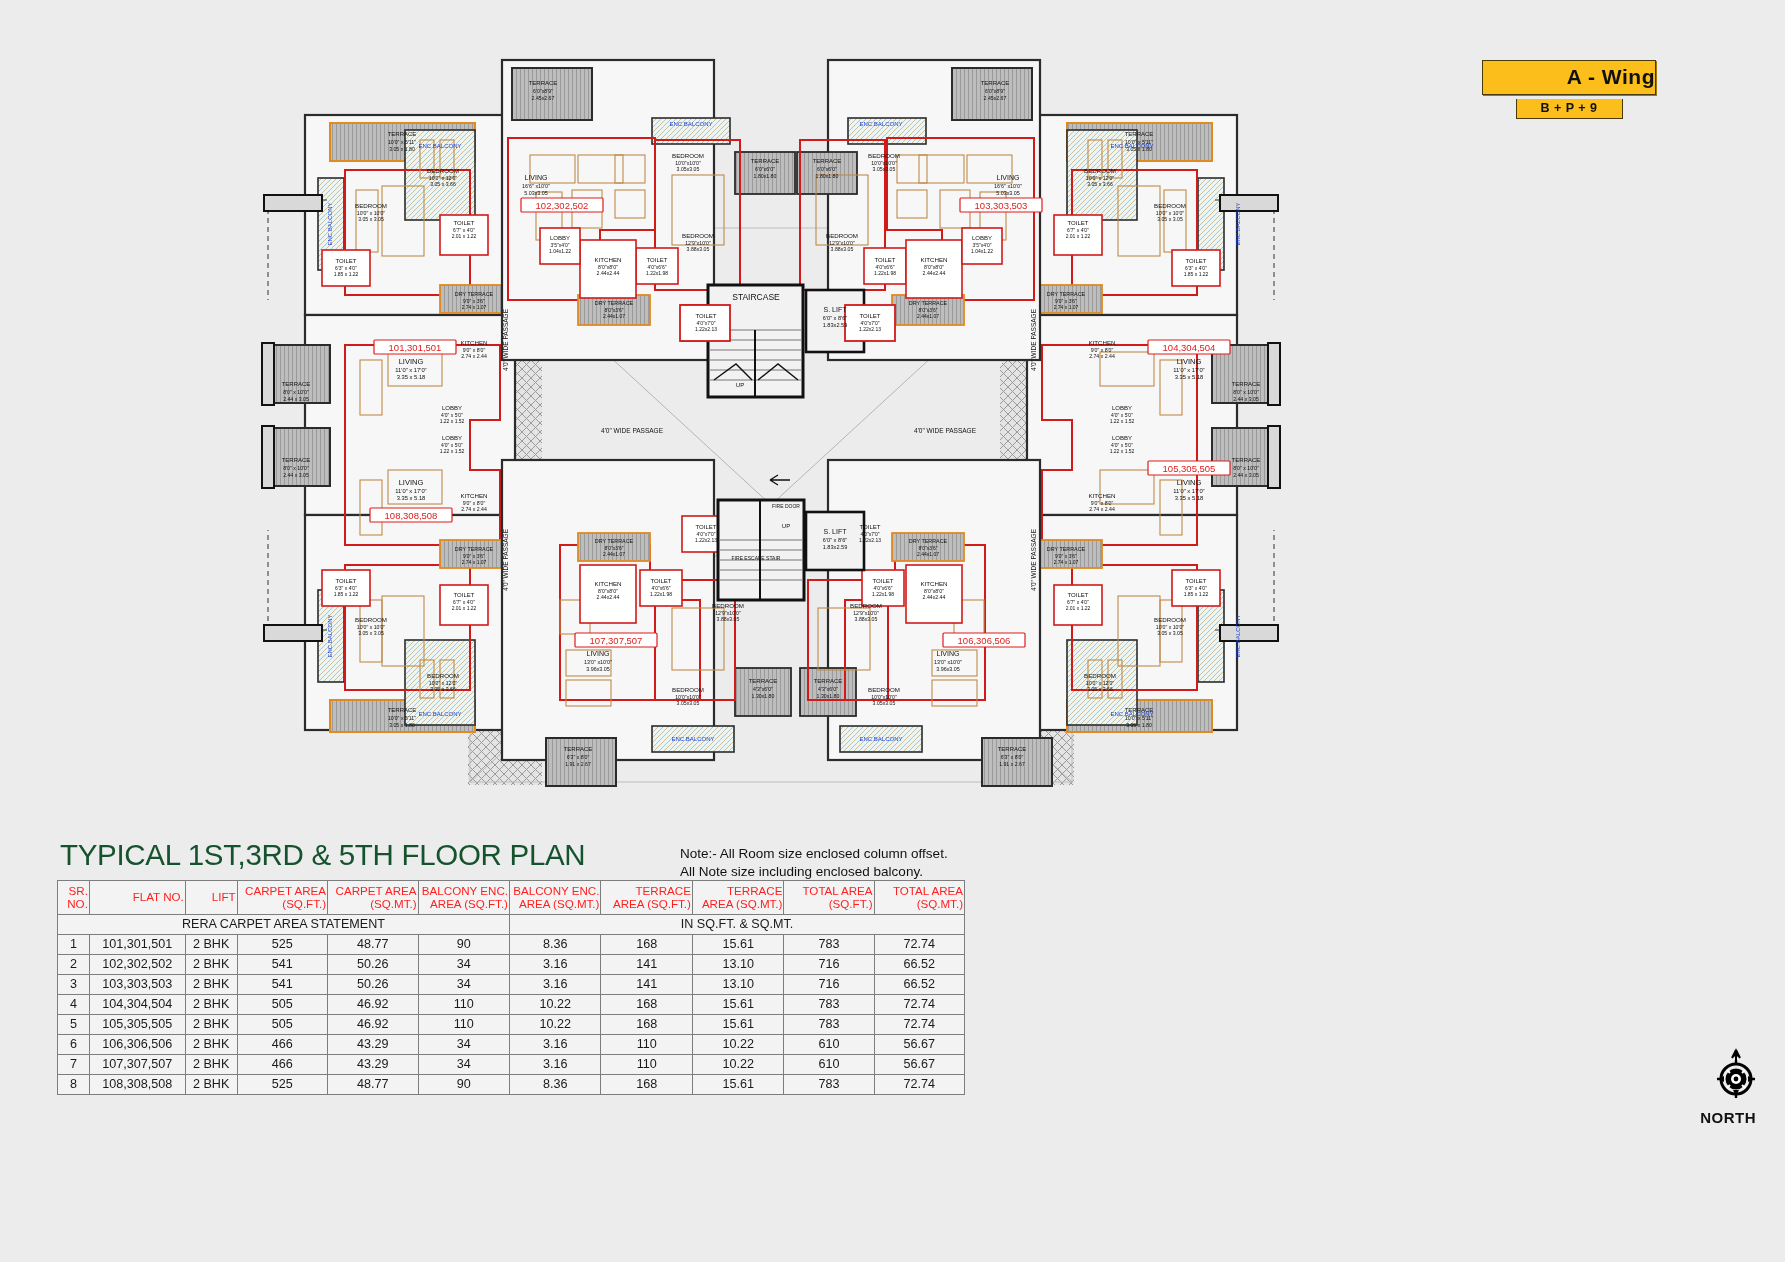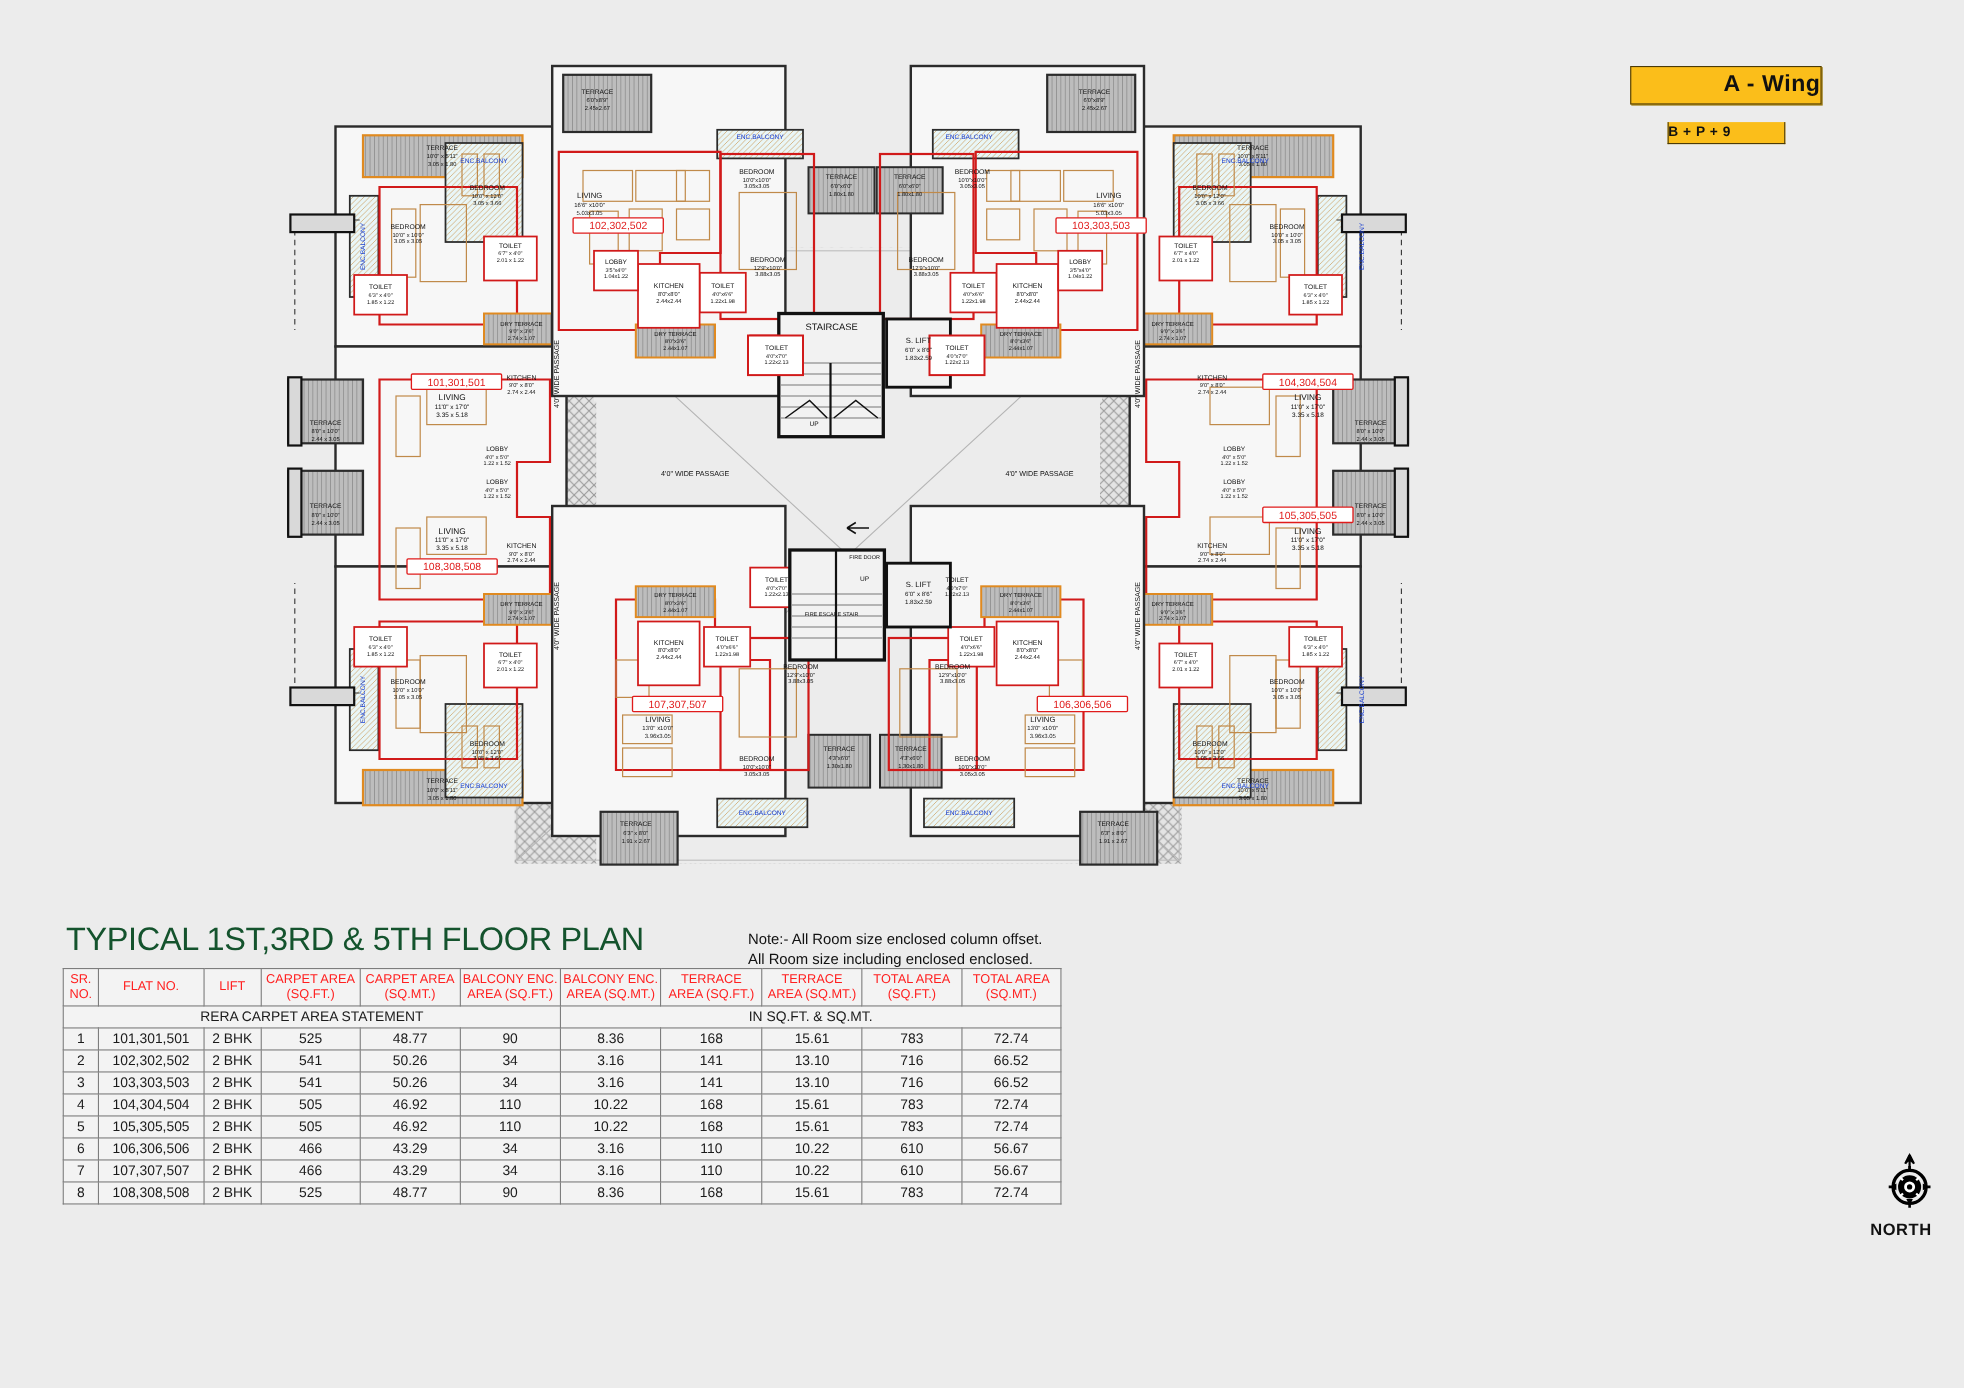--- a/index.html
+++ b/index.html
@@ -10,8 +10,8 @@
   #wing-legend{position:absolute;left:1482px;top:60px;width:174px;}
   .wing-main{background:#fbbe1a;border:1.5px solid #4a3a08;box-shadow:1px 1px 0 #9a7a10;
        text-align:right;font-size:21px;font-weight:700;letter-spacing:.5px;padding:4px 0 5px;}
-  .wing-sub{background:#fbbe1a;border:1.5px solid #4a3a08;border-top:none;width:105px;margin:16px auto;
-       text-align:left;font-size:12.5px;font-weight:700;padding:2px 0 3px;letter-spacing:.5px;}
+  .wing-sub{background:#fbbe1a;border:1.5px solid #4a3a08;border-top:none;width:105px;margin:4px auto;
+       text-align:center;font-size:12.5px;font-weight:700;padding:2px 0 3px;letter-spacing:.5px;}
 
   
   #compass{position:absolute;left:1636px;top:1048px;width:120px;text-align:right;}

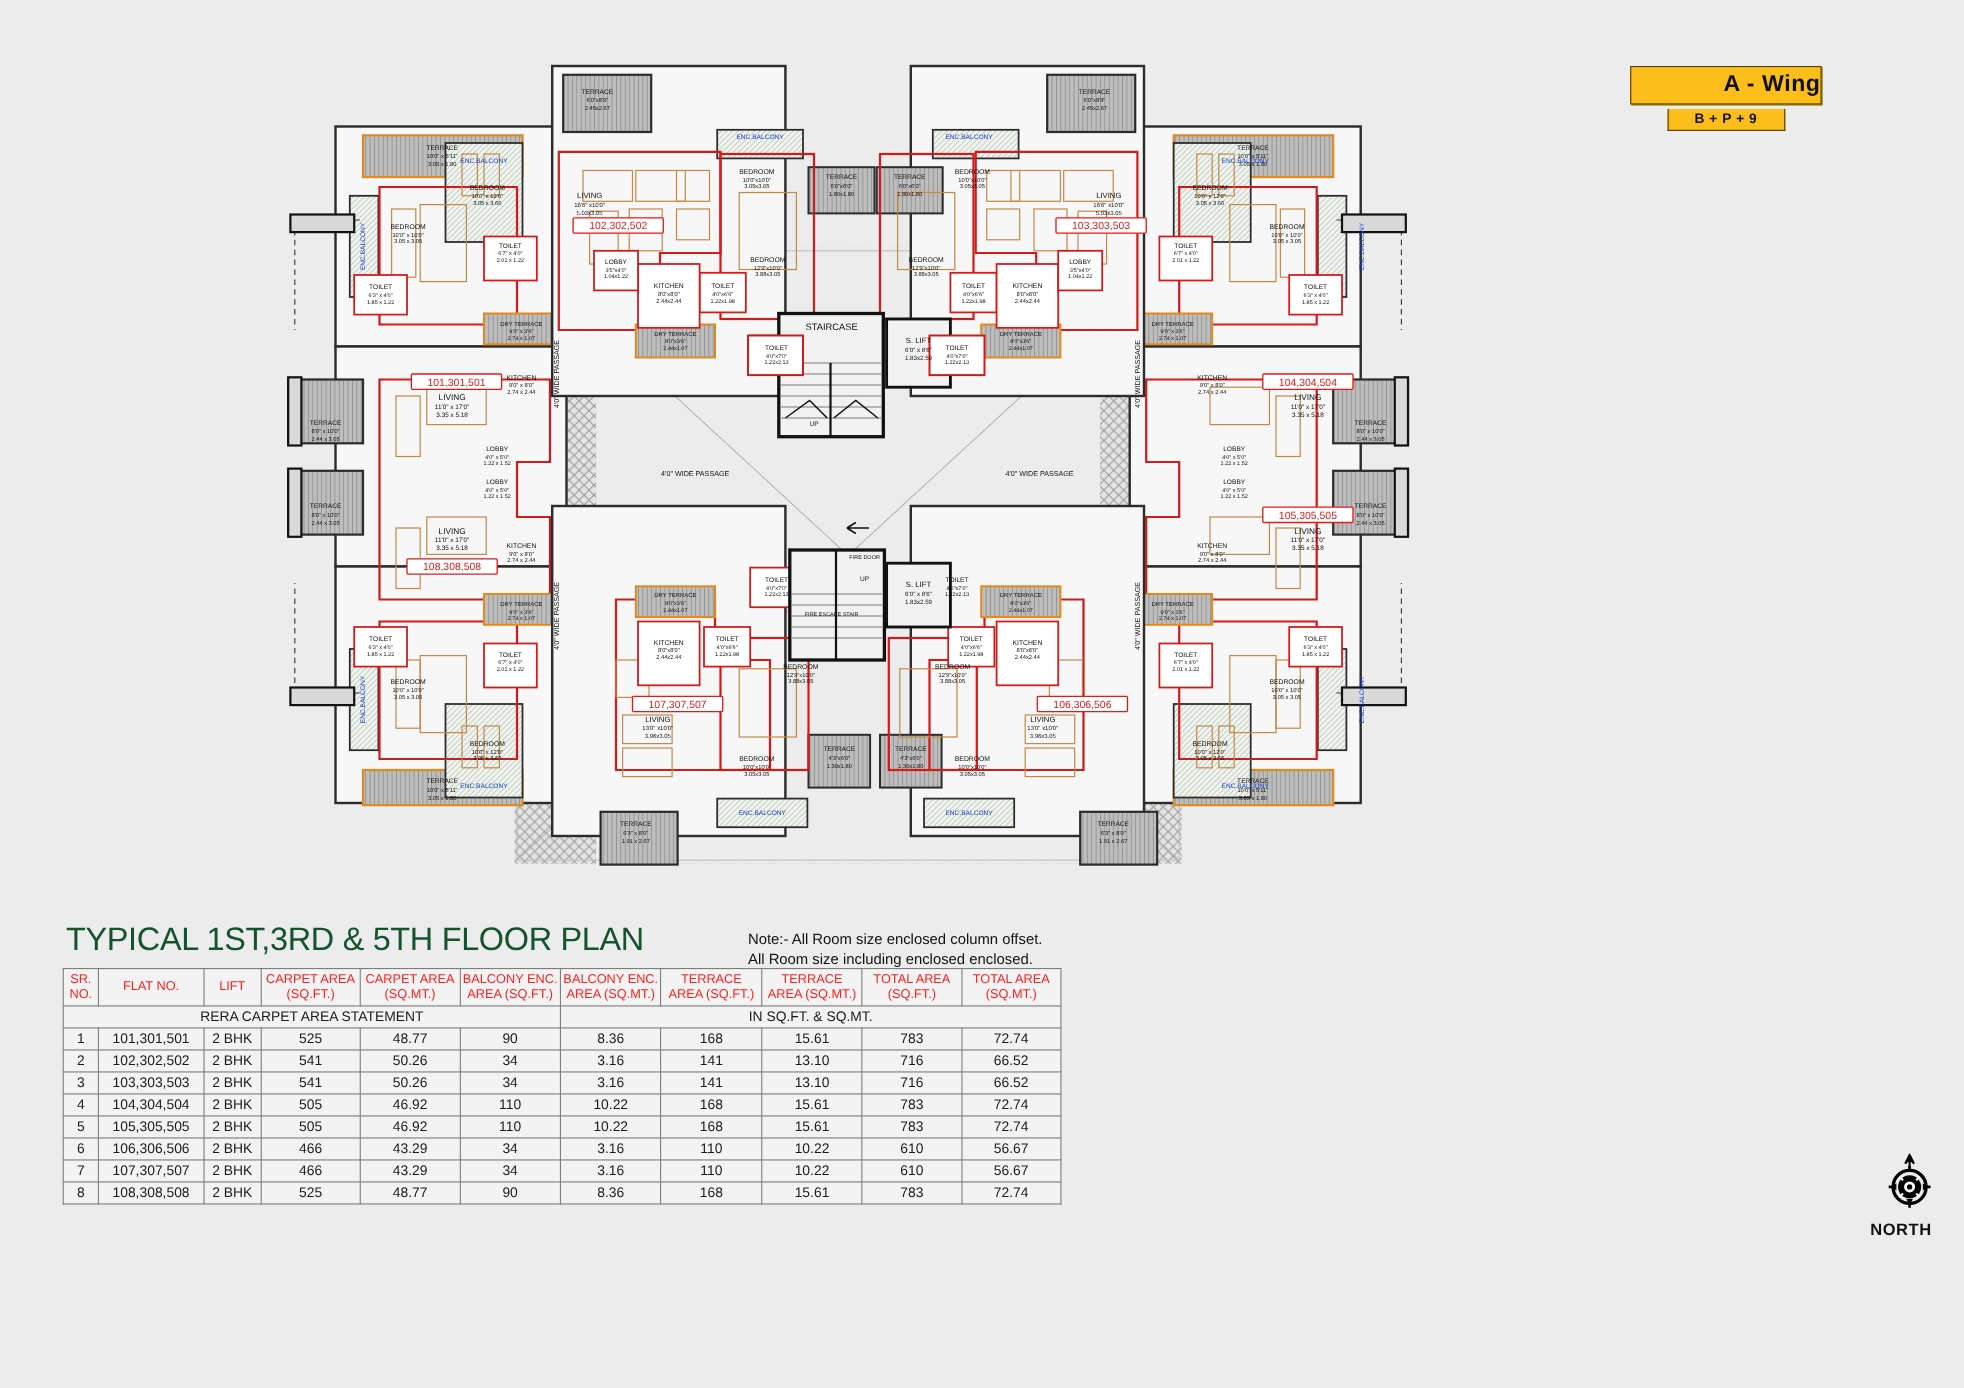--- a/index.html
+++ b/index.html
@@ -690,7 +690,7 @@
 <div id="plan-title">TYPICAL 1ST,3RD &amp; 5TH FLOOR PLAN</div>
 <div id="plan-note">
   <div>Note:- All Room size enclosed column offset.</div>
-  <div>All Room size including enclosed enclosed.</div>
+  <div>All Note size including enclosed balcony.</div>
 </div>
 
 <table id="area-table">

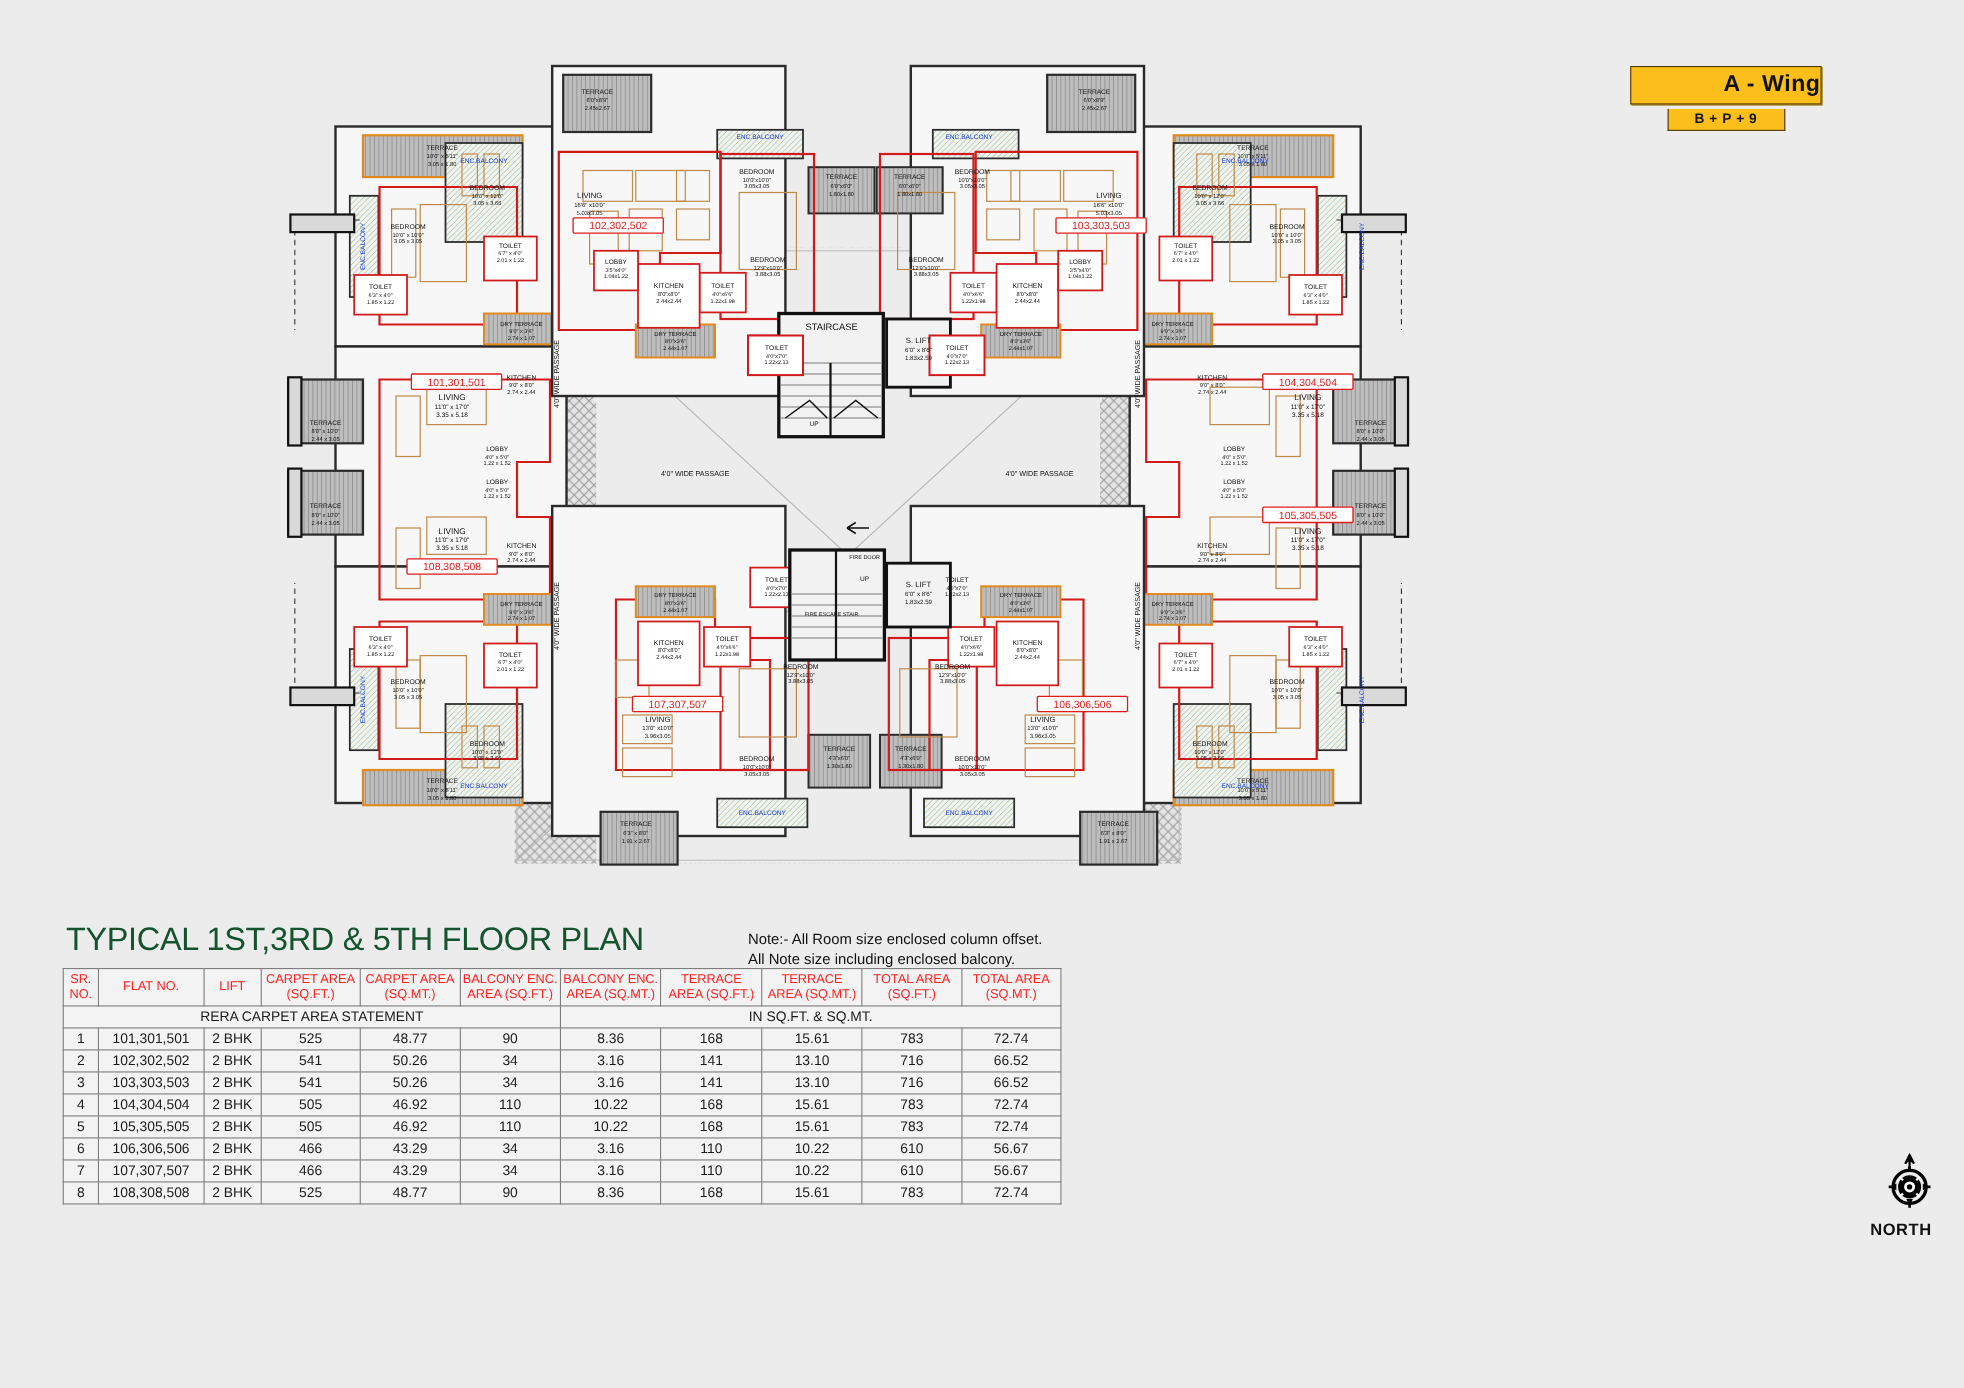--- a/index.html
+++ b/index.html
@@ -30,7 +30,7 @@
        color:#111;background:#f0f0f0;}
   .tbl-cap-r{font-size:15px;text-align:right;padding:3px 12px 3px 0 !important;font-weight:400;
        color:#111;background:#f0f0f0;}
-  #area-table thead td{color:#ff2020;font-size:11.6px;text-align:center;line-height:1.12;
+  #area-table thead td{color:#ff2020;font-size:11.6px;text-align:right;line-height:1.12;
        padding:3px 1px 4px !important;font-weight:400;background:#f3f3f3;}
   #area-table tbody td{font-size:12.6px;text-align:center;color:#1a1a1a;
        padding:2px 1px 3px !important;background:#f3f3f3;}

